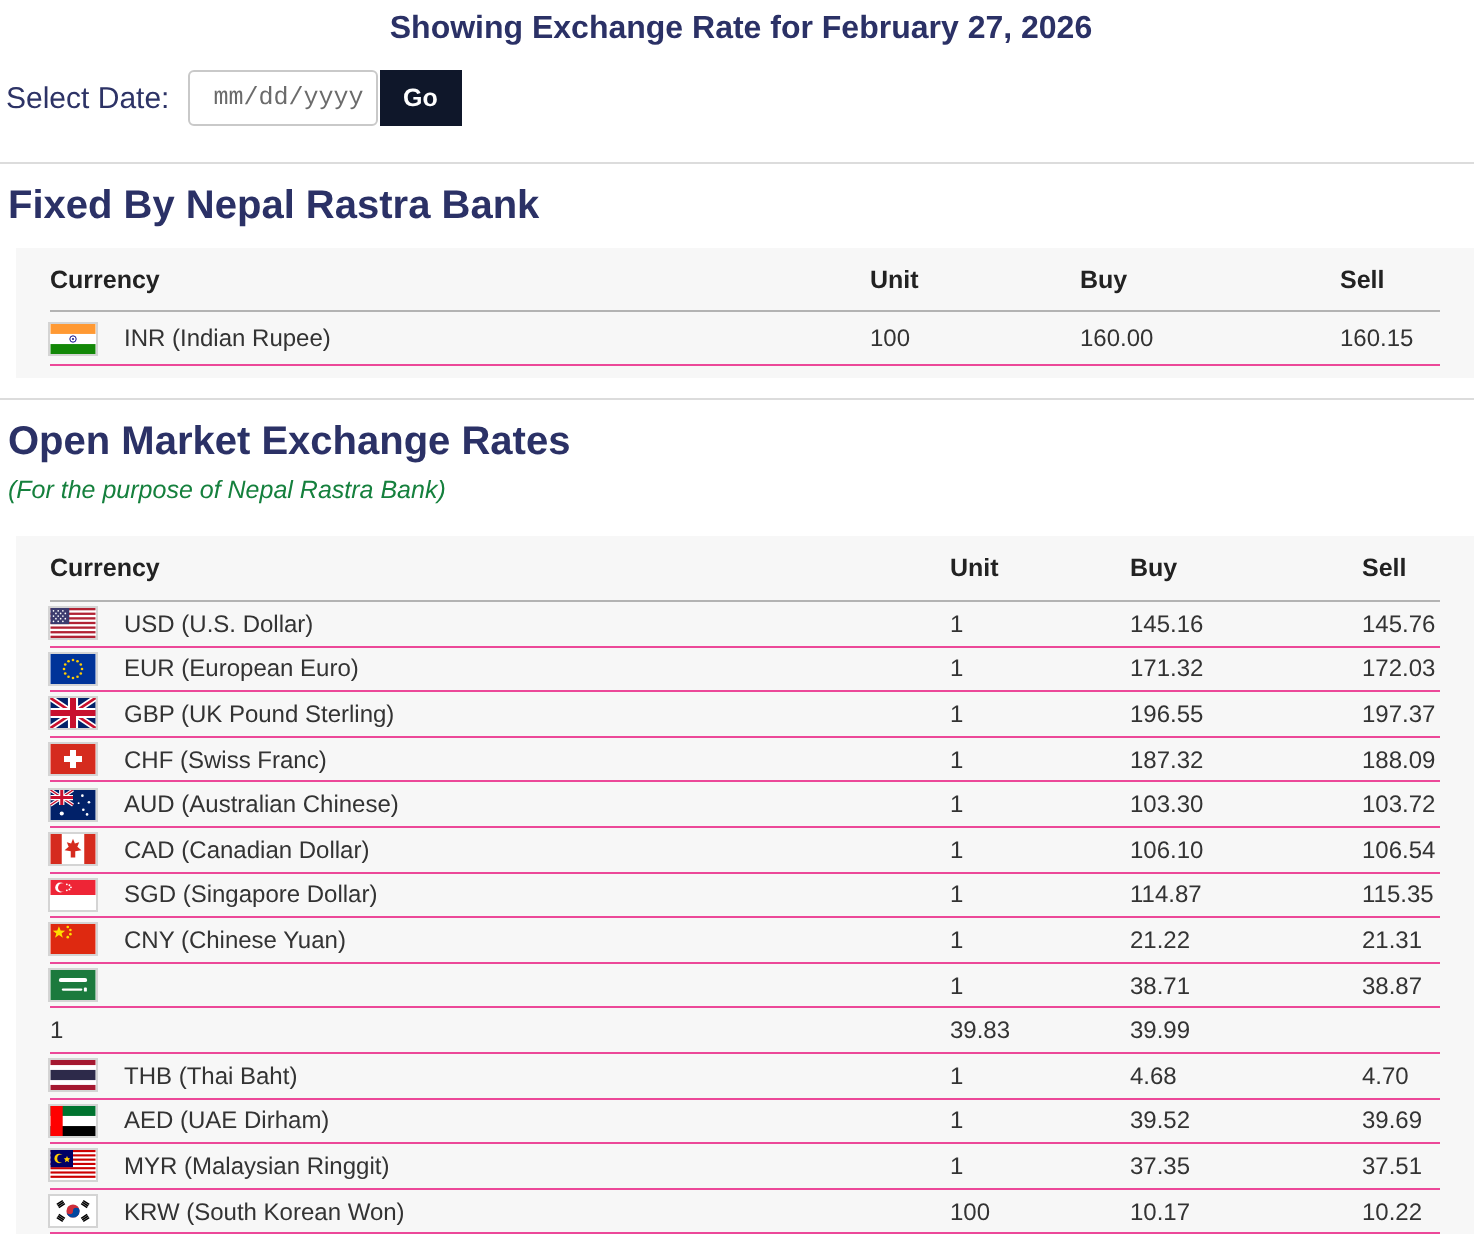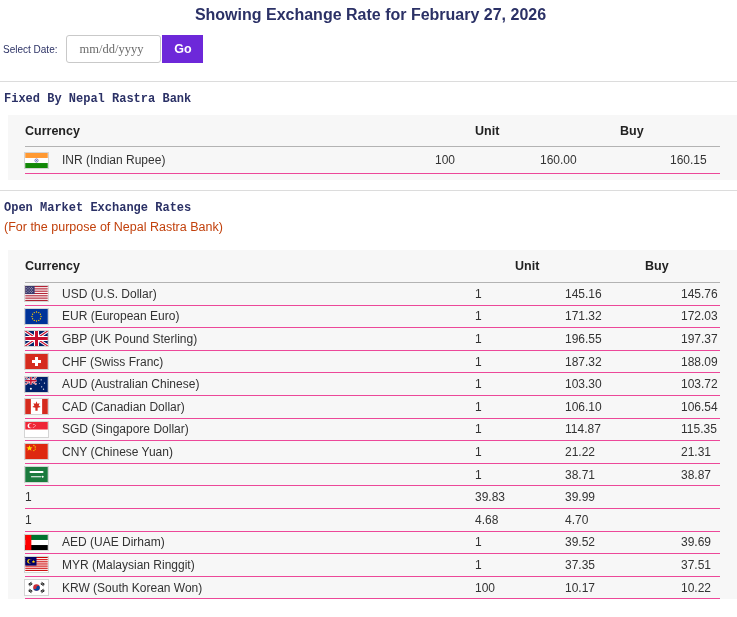--- a/index.html
+++ b/index.html
@@ -9,7 +9,7 @@
   }
   .title{margin:6px 0 0 4px;font-size:16px;font-weight:bold;color:#2B3166;text-align:center;}
   .date-row{display:flex;align-items:center;margin:11px 0 0 3px;height:28px;}
-  .date-label{font-size:10px;color:#2D3366;margin-right:9px;}
+  .date-label{font-size:15px;color:#2D3366;margin-right:9px;}
   .date-input{
     width:95px;height:28px;box-sizing:border-box;border:1px solid #C9C9C9;
     border-radius:3px;padding:0 6px 0 12px;font-size:12.5px;color:#333;

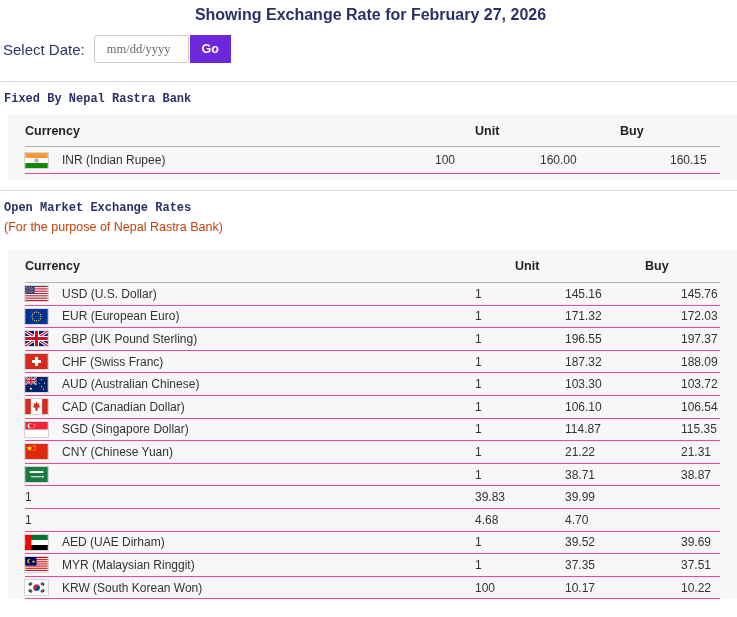--- a/index.html
+++ b/index.html
@@ -13,7 +13,7 @@
   .date-input{
     width:95px;height:28px;box-sizing:border-box;border:1px solid #C9C9C9;
     border-radius:3px;padding:0 6px 0 12px;font-size:12.5px;color:#333;
-    font-family:Liberation Serif, serif;outline:none;
+    font-family:Liberation Mono, monospace;outline:none;
   }
   .date-input::placeholder{color:#6B6B6B;}
   .go-btn{

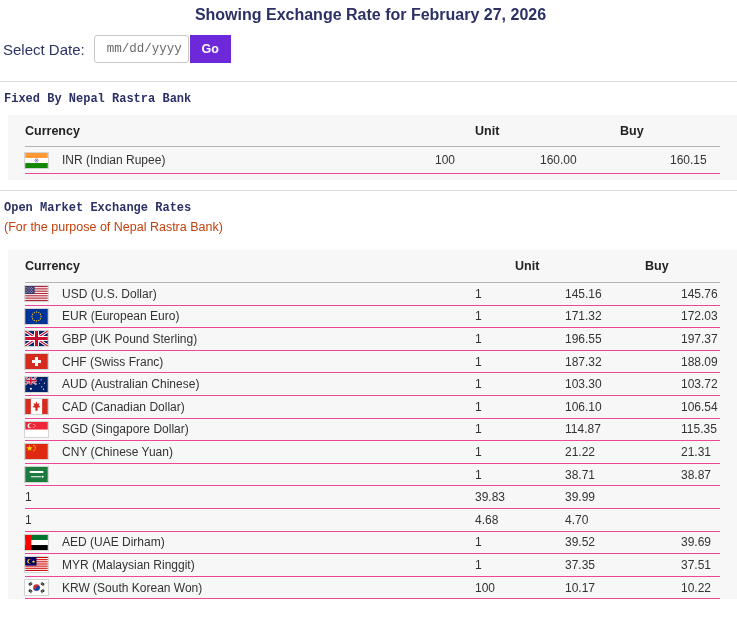--- a/index.html
+++ b/index.html
@@ -17,7 +17,7 @@
   }
   .date-input::placeholder{color:#6B6B6B;}
   .go-btn{
-    width:41px;height:28px;background:#6d28d9;color:#fff;border:none;
+    width:41px;height:28px;background:#0f172a;color:#fff;border:none;
     font-weight:bold;font-size:12.5px;margin-left:1px;cursor:pointer;
     font-family:"Liberation Sans",sans-serif;
   }

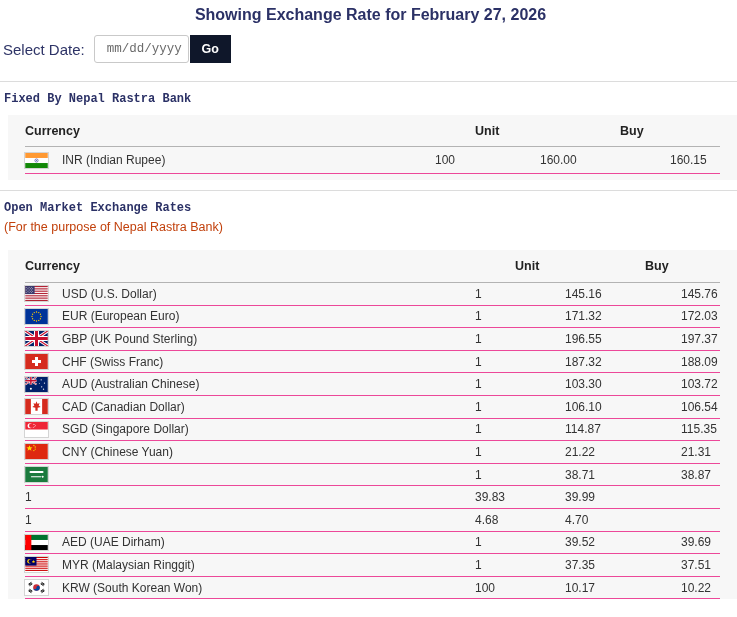--- a/index.html
+++ b/index.html
@@ -23,7 +23,7 @@
   }
   .divider{border:none;border-top:1px solid #DCDCDC;margin:18px 0 0 0;}
   .divider2{border:none;border-top:1px solid #DCDCDC;margin:10px 0 0 0;}
-  .section-h{margin:10px 0 0 4px;font-size:12px;font-weight:bold;color:#2B3166;font-family:Liberation Mono, monospace;}
+  .section-h{margin:10px 0 0 4px;font-size:20px;font-weight:bold;color:#2B3166;}
   .section-sub{margin:5px 0 0 4px;font-size:12.5px;color:#c2410c;}
   .tbl{
     margin:9px 0 0 8px;width:729px;box-sizing:border-box;background:#F7F7F7;

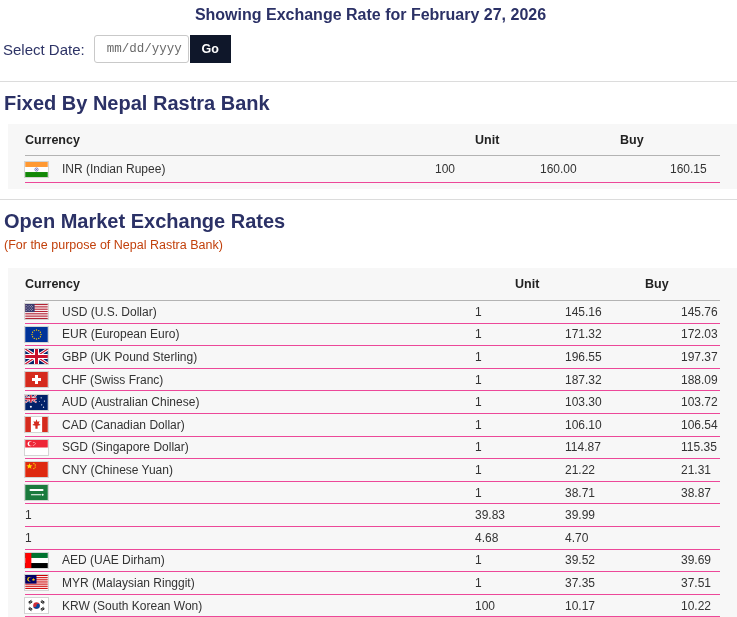--- a/index.html
+++ b/index.html
@@ -31,7 +31,7 @@
   .tbl.fixed{padding:0 17px 6px 17px;margin-top:9px;}
   .tbl.open{padding:0 17px 0 17px;margin-top:16px;}
   .thead,.trow{display:grid;align-items:center;}
-  .thead{font-weight:bold;font-size:12.5px;color:#222;border-bottom:1px solid #B3B3B3;gap:40px;}
+  .thead{font-weight:bold;font-size:12.5px;color:#222;border-bottom:1px solid #B3B3B3;}
   .fixed .thead{height:31px;grid-template-columns:410px 105px 130px 50px;}
   .fixed .trow{height:27px;grid-template-columns:410px 105px 130px 50px;}
   .open .thead{height:32px;grid-template-columns:450px 90px 116px 39px;}

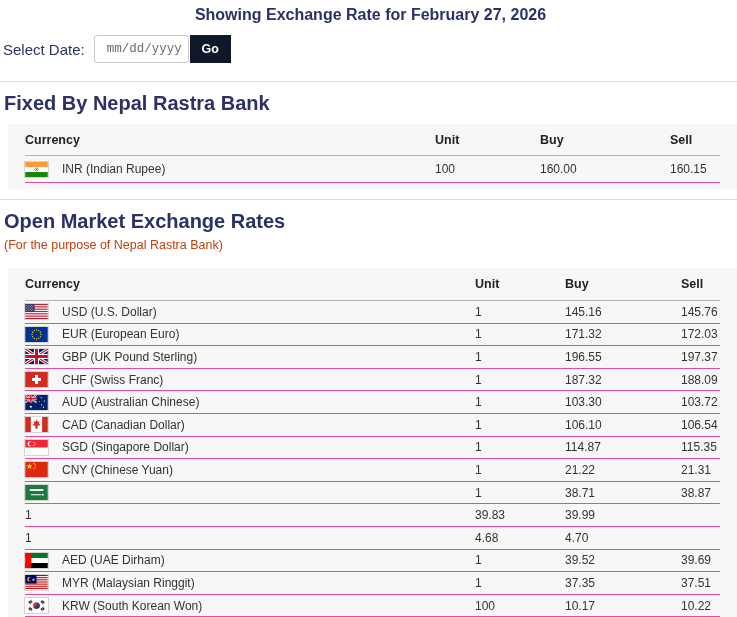--- a/index.html
+++ b/index.html
@@ -24,7 +24,7 @@
   .divider{border:none;border-top:1px solid #DCDCDC;margin:18px 0 0 0;}
   .divider2{border:none;border-top:1px solid #DCDCDC;margin:10px 0 0 0;}
   .section-h{margin:10px 0 0 4px;font-size:20px;font-weight:bold;color:#2B3166;}
-  .section-sub{margin:5px 0 0 4px;font-size:12.5px;color:#c2410c;}
+  .section-sub{margin:5px 0 0 4px;font-size:12.5px;color:#15803d;font-style:italic;}
   .tbl{
     margin:9px 0 0 8px;width:729px;box-sizing:border-box;background:#F7F7F7;
   }

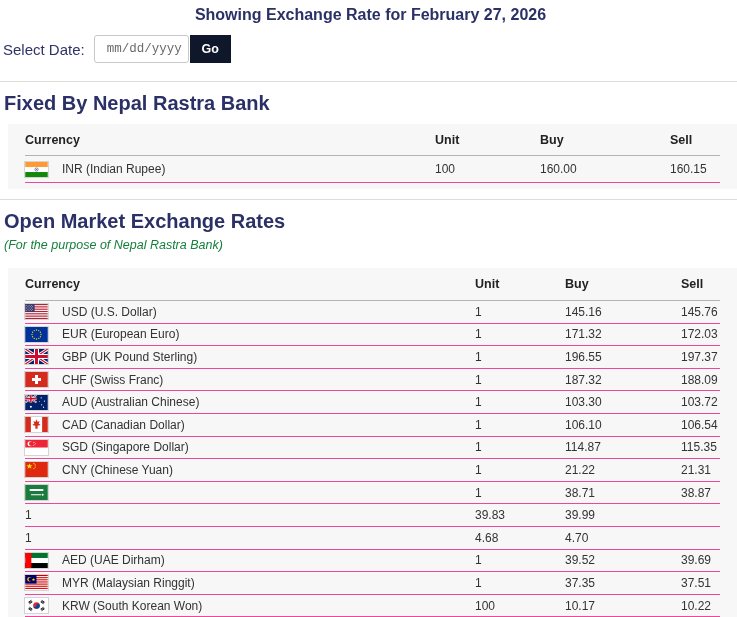--- a/index.html
+++ b/index.html
@@ -307,6 +307,17 @@
           <div class="cell">39.99</div>
         </div>
         <div class="trow">
+          <div class="cell cur">
+            <span class="flag">
+              <svg viewBox="0 0 24 16">
+                <rect width="24" height="16" fill="#fff"></rect>
+                <rect width="24" height="2.7" fill="#A51931"></rect>
+                <rect y="13.3" width="24" height="2.7" fill="#A51931"></rect>
+                <rect y="5.3" width="24" height="5.4" fill="#2D2A4A"></rect>
+              </svg>
+            </span>
+            <span>THB (Thai Baht)</span>
+          </div>
           <div class="cell">1</div>
           <div class="cell">4.68</div>
           <div class="cell">4.70</div>

